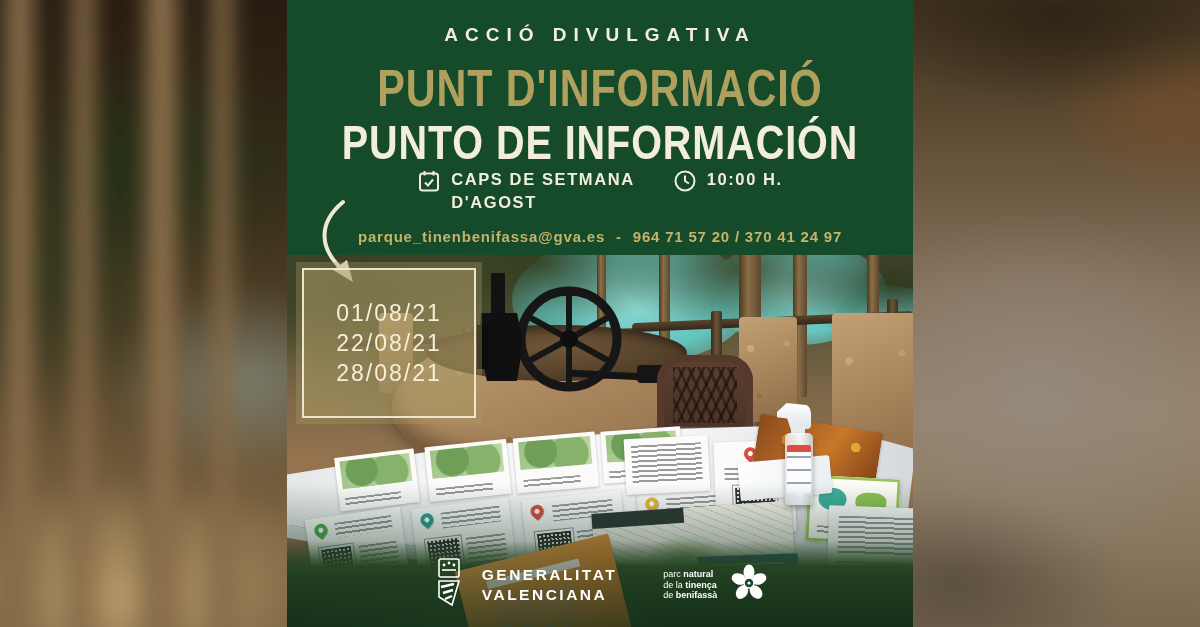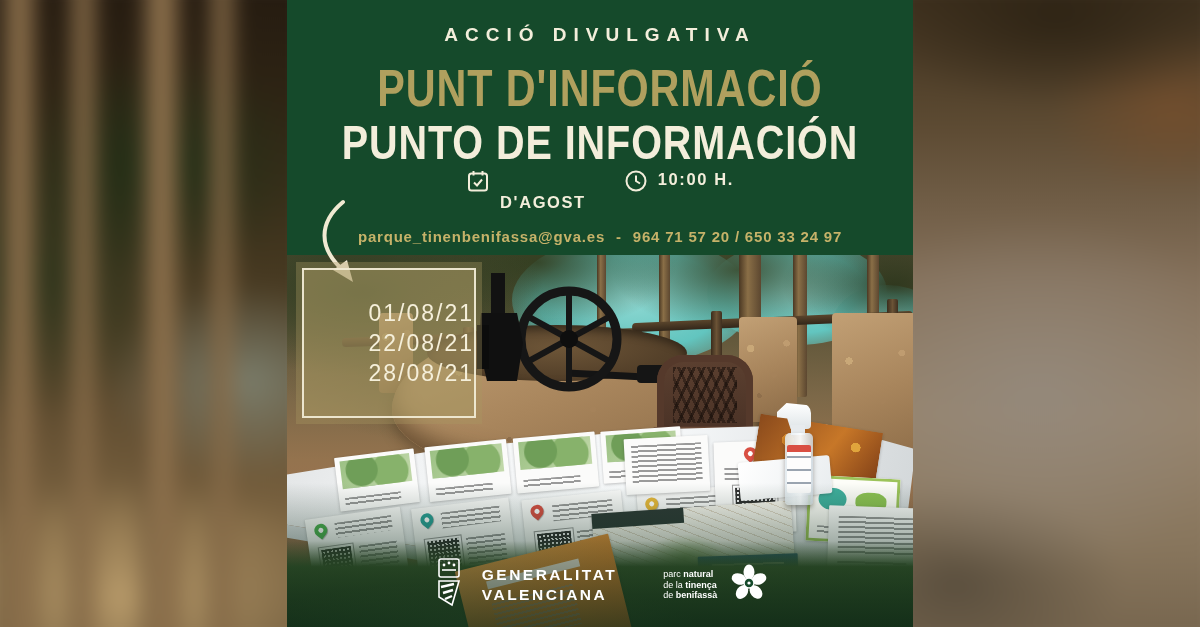--- a/index.html
+++ b/index.html
@@ -179,7 +179,7 @@
             </svg>
           </span>
           <span class="txt">
-            <br>
+            <span>CAPS DE SETMANA</span><br>
             <span>D'AGOST</span>
           </span>
         </div>

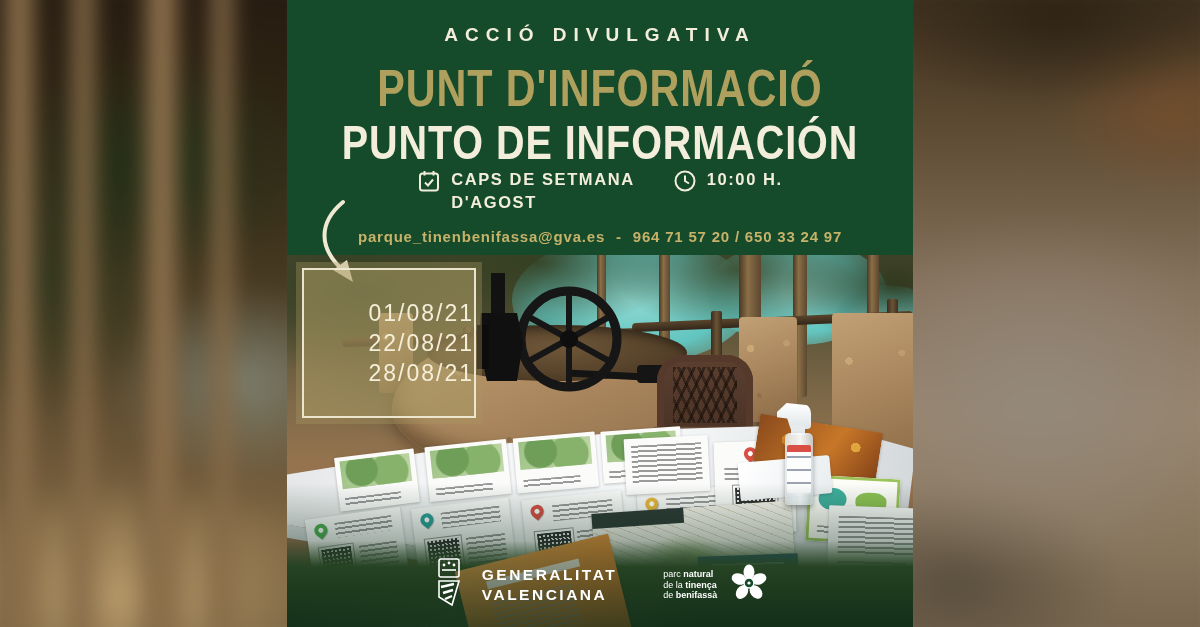--- a/index.html
+++ b/index.html
@@ -197,7 +197,7 @@
       <div class="contact">
         <span>parque_tinenbenifassa@gva.es</span>
         <span>-</span>
-        <span>964 71 57 20 / 650 33 24 97</span>
+        <span>964 71 57 20 / 370 41 24 97</span>
       </div>
     </div>
 

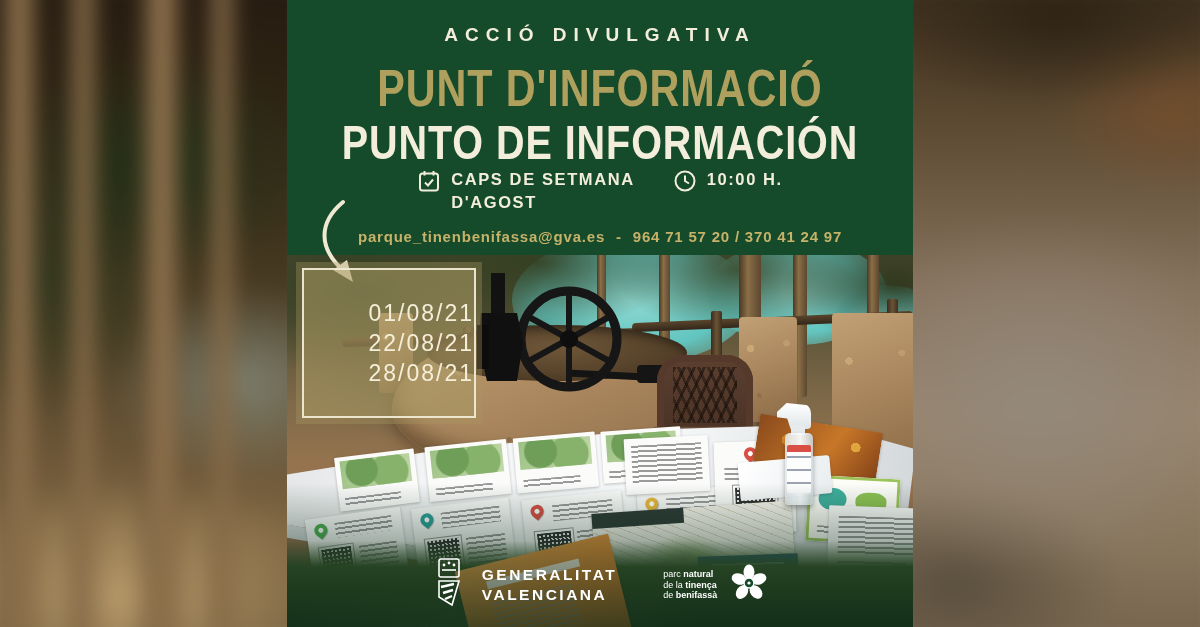--- a/index.html
+++ b/index.html
@@ -132,7 +132,7 @@
   .dates-box{position:absolute;left:15px;top:13px;width:170px;height:134px;z-index:9;
       background:rgba(168,152,98,0.62);border:2px solid rgba(243,238,216,0.92);box-shadow:0 0 0 6px rgba(168,152,98,0.35);
       display:flex;flex-direction:column;justify-content:center;padding:6px 0;}
-  .date-line{font-size:23px;letter-spacing:2px;color:#f5efda;text-align:right;line-height:30px;font-weight:400;}
+  .date-line{font-size:23px;letter-spacing:2px;color:#f5efda;text-align:center;line-height:30px;font-weight:400;}
 
   
   .foot-overlay{left:0;top:228px;width:626px;height:144px;

